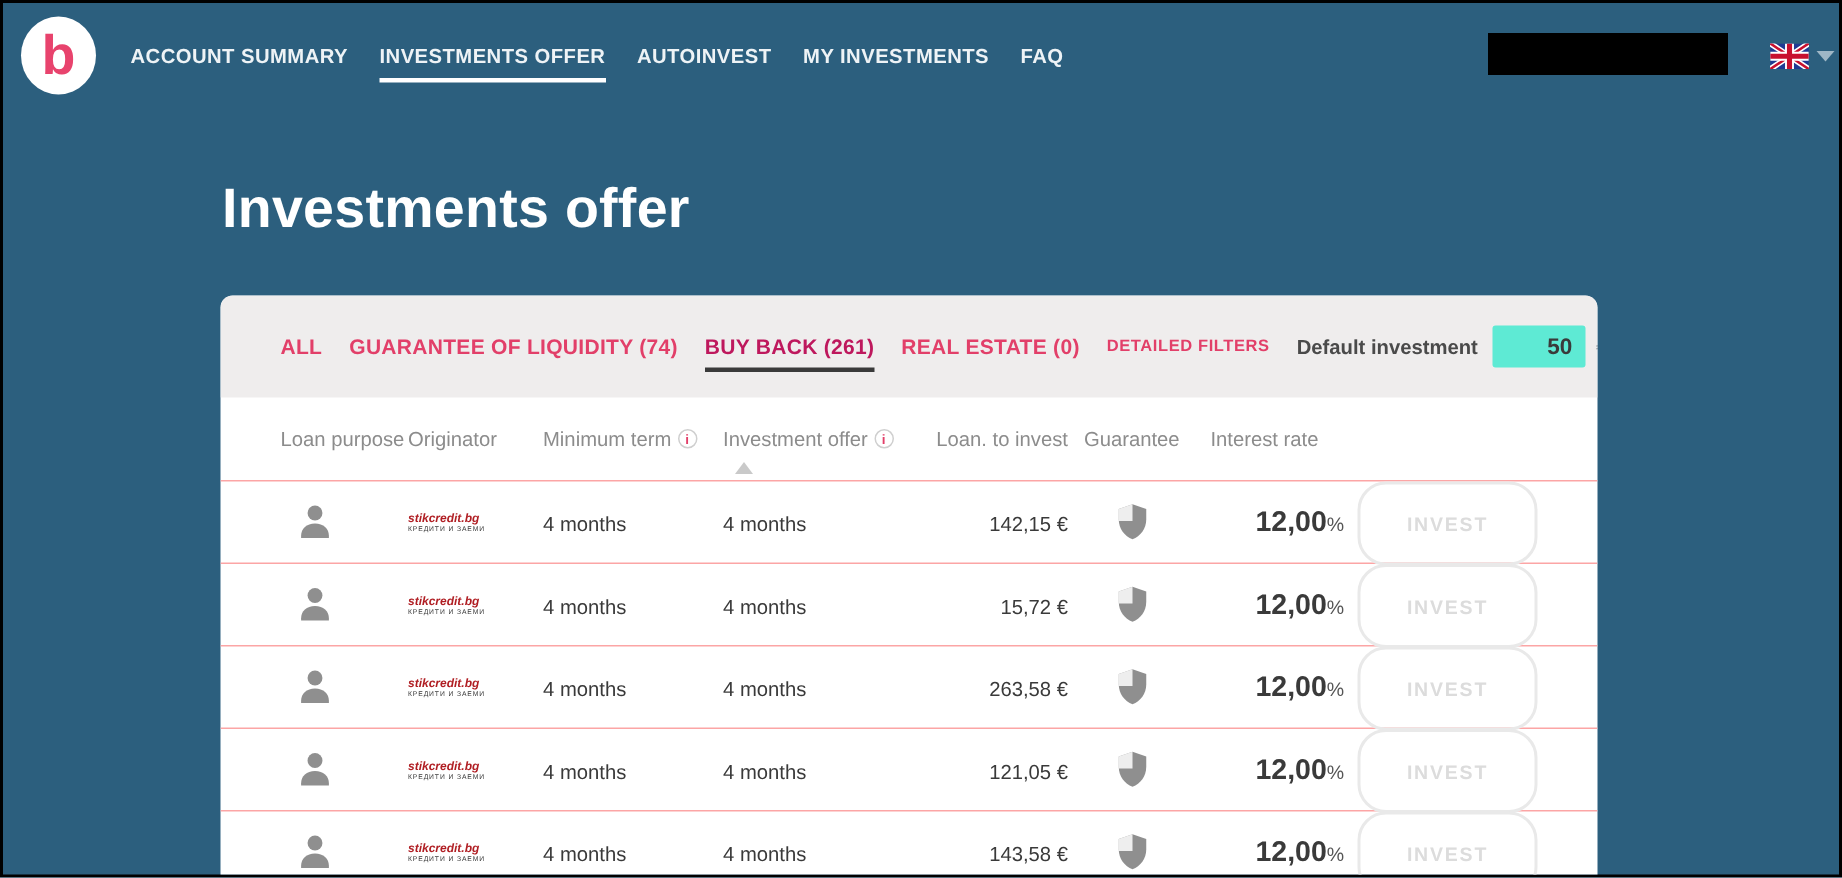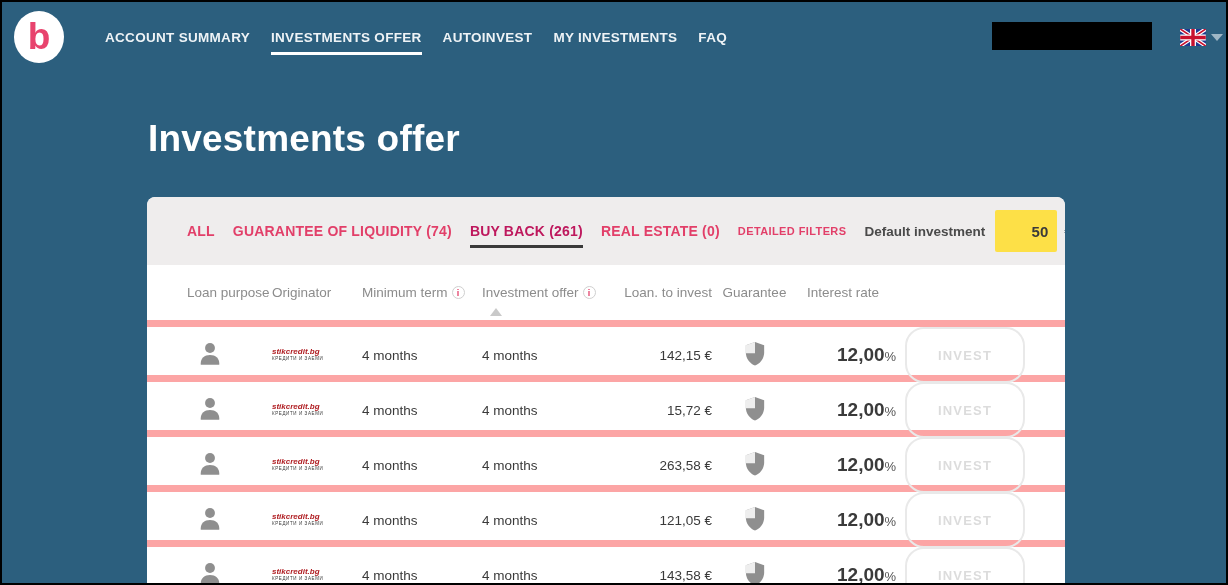--- a/index.html
+++ b/index.html
@@ -21,7 +21,7 @@
   }
   .logo span { color:#e8436d; font-size:37px; font-weight:bold; line-height:1; margin-top:-2px; }
   .nav-items {
-    position:absolute; left:103px; top:0; height:70px;
+    position:absolute; left:85px; top:0; height:70px;
     display:flex; align-items:center; gap:21px;
   }
   .nav-item {

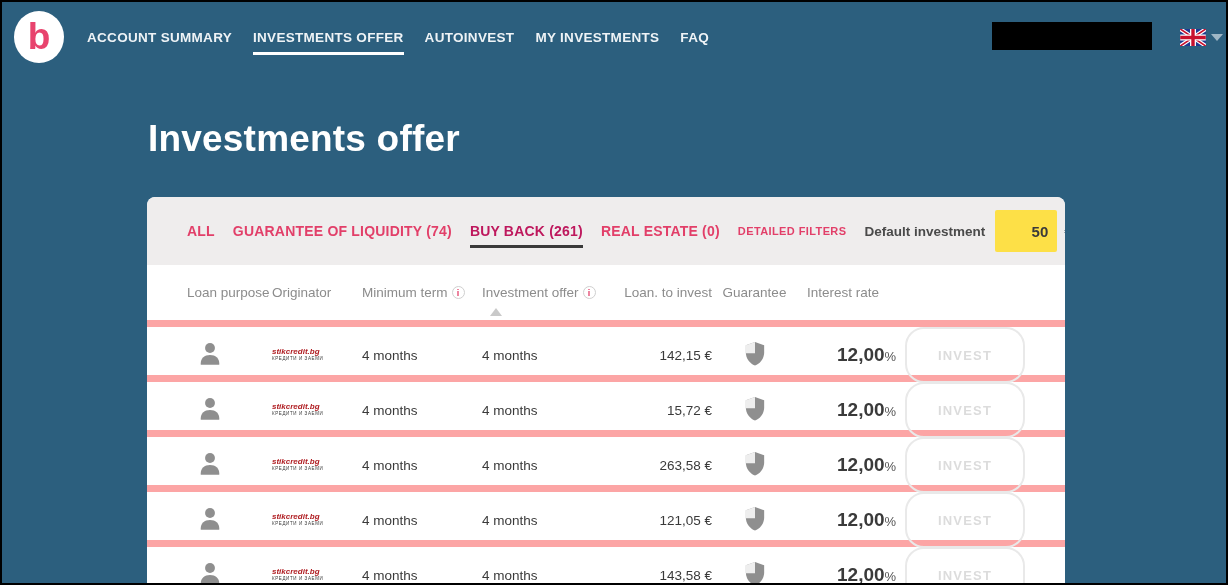--- a/index.html
+++ b/index.html
@@ -70,7 +70,7 @@
   .default-invest { margin-left:auto; display:flex; align-items:center; }
   .default-invest .di-label { color:#4a4a4a; font-size:13.5px; font-weight:bold; margin-right:10px; white-space:nowrap; }
   .default-invest input {
-    width:62px; height:42px; border:none; border-radius:2px; background:#fde047;
+    width:62px; height:28px; border:none; border-radius:2px; background:#5eead4;
     text-align:right; padding:0 9px; font-size:15px; font-weight:bold; color:#3a3a3a;
     font-family:"Liberation Sans", sans-serif; outline:none;
   }

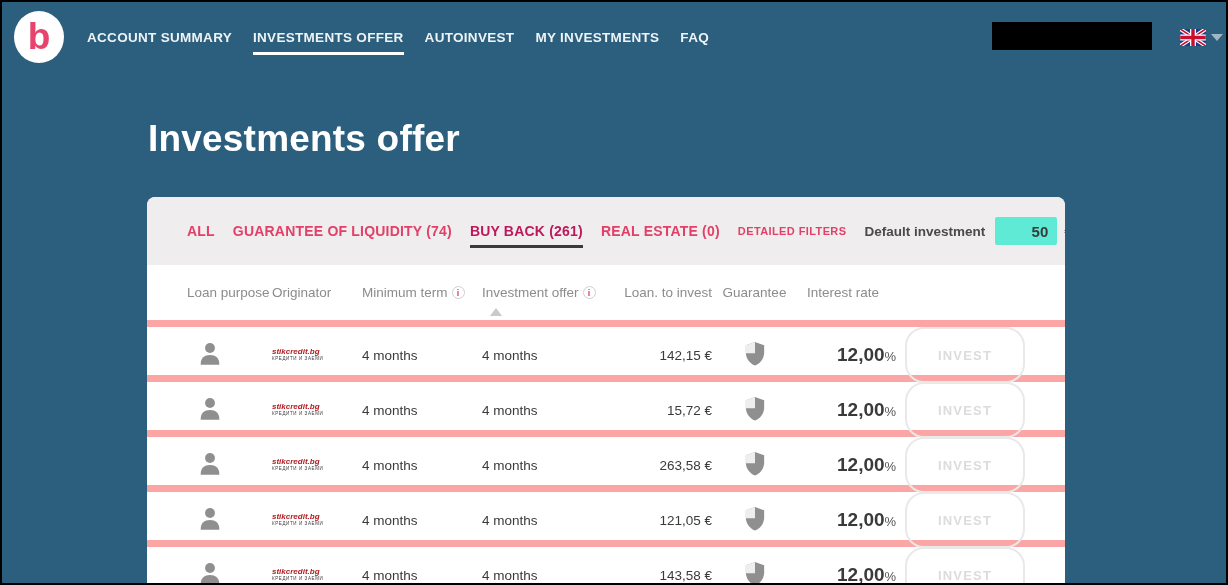--- a/index.html
+++ b/index.html
@@ -98,7 +98,7 @@
     border-right:6px solid transparent; border-bottom:8px solid #c9c9c9;
     cursor:pointer;
   }
-  .trow { border-top:7px solid #fca5a5; color:#3a3a3a; font-size:13.5px; }
+  .trow { border-top:1px solid #fca5a5; color:#3a3a3a; font-size:13.5px; }
   .cell-right { text-align:right; white-space:nowrap; }
   .cell-center { justify-self:center; }
   .person-icon { margin-left:10px; display:block; }

